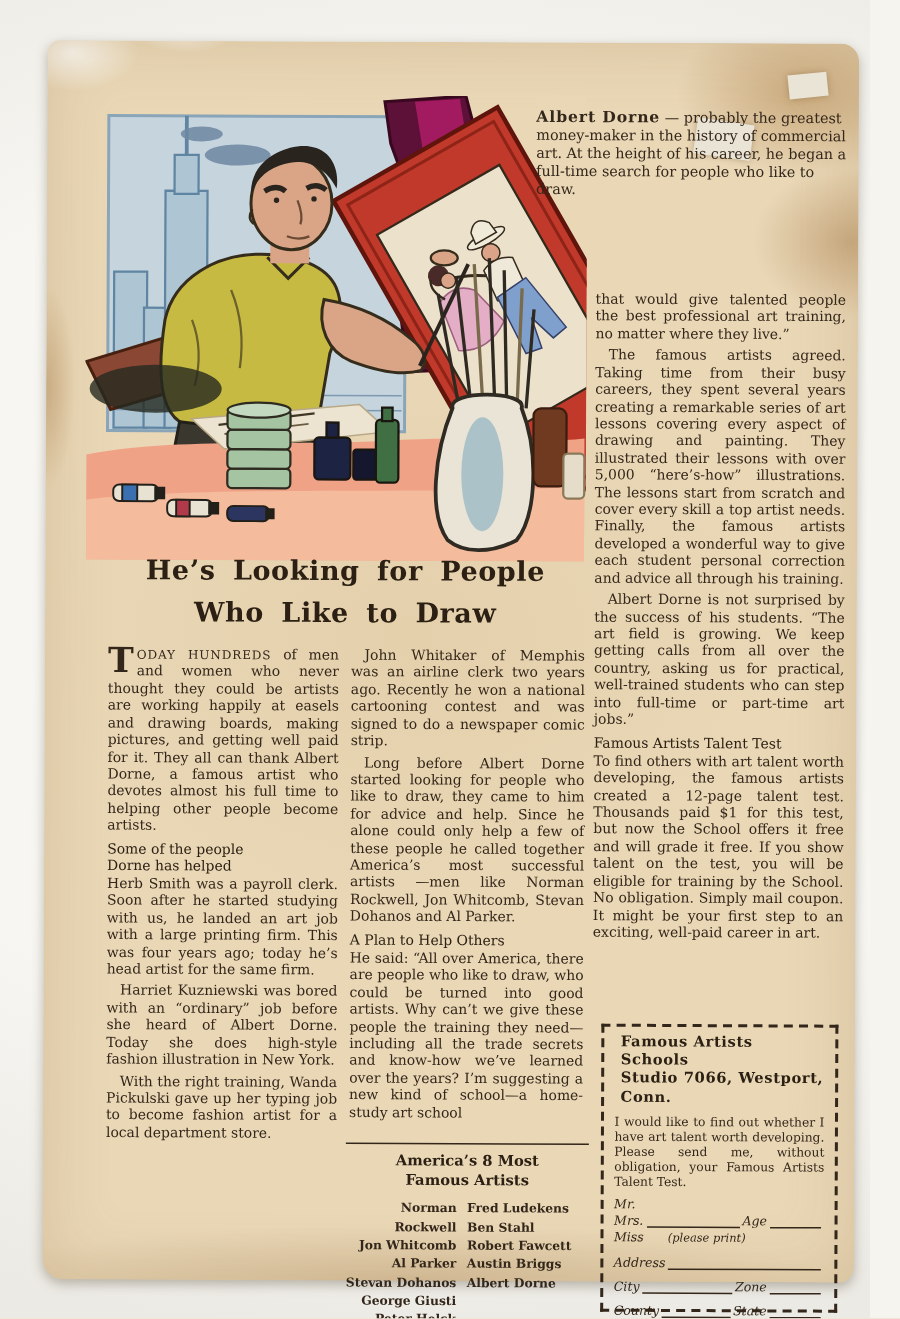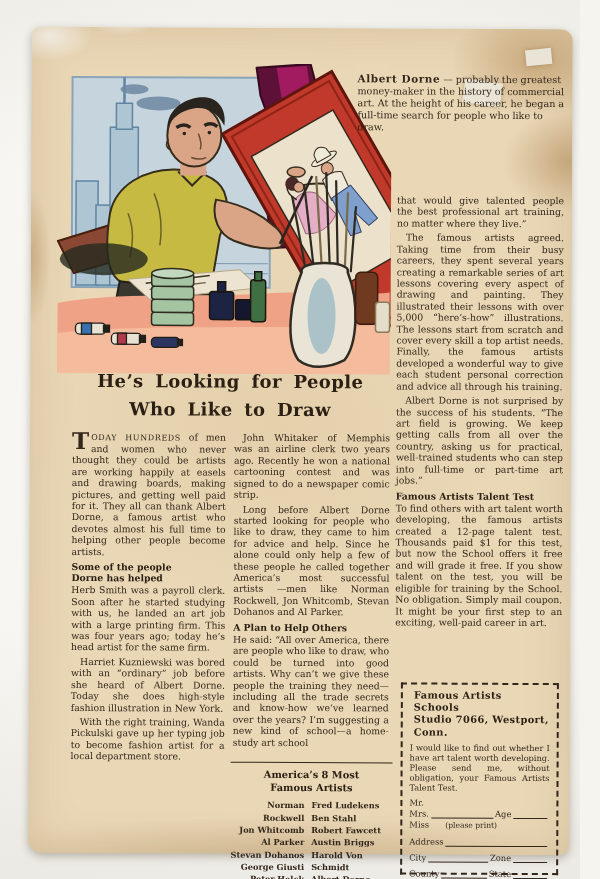--- a/index.html
+++ b/index.html
@@ -31,7 +31,7 @@
   .left-col{left:42px;top:404px;width:154px;}
   .mid-col{left:204px;top:404px;width:156px;}
   .right-col{left:366px;top:166px;width:167px;}
-  .subhead{font-weight:bold;margin:4px 0 1px 0;line-height:1.2;color:#2b2013;}
+  .subhead{font-weight:normal;margin:4px 0 1px 0;line-height:1.2;color:#2b2013;}
   .dropcap{float:left;font-weight:bold;font-size:23px;line-height:18px;padding:1px 2px 0 0;}
   .sc{font-size:8px;letter-spacing:.6px;}
   .artists{position:absolute;left:198px;top:734px;width:170px;}

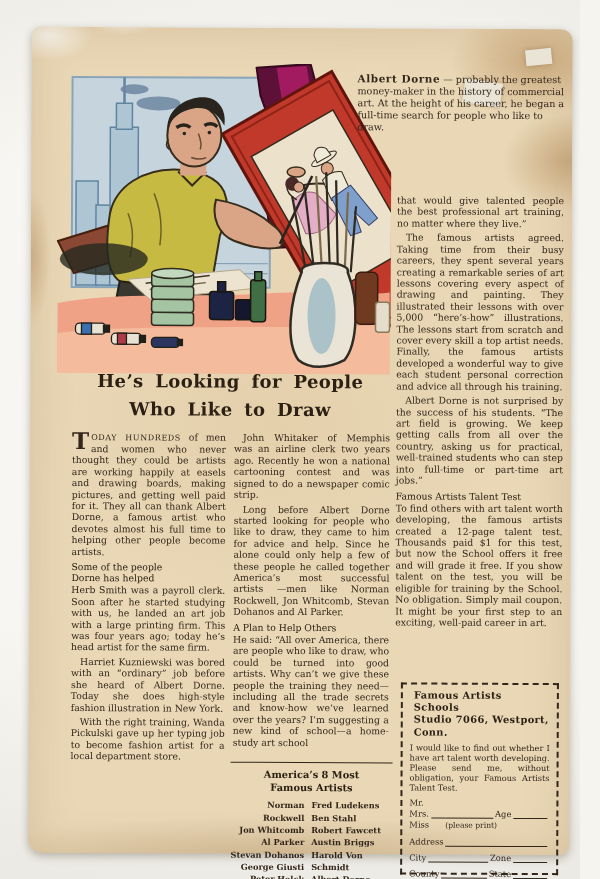--- a/index.html
+++ b/index.html
@@ -44,7 +44,7 @@
     border:2px dashed #33261a;box-sizing:border-box;padding:5px 7px 4px 7px;font-size:8.2px;line-height:1.22;}
   .coupon .cname{font-weight:bold;font-size:9.8px;letter-spacing:.4px;line-height:1.25;padding-left:4px;color:#2b2013;}
   .coupon .cbody{margin-top:4px;text-align:justify;}
-  .frow{display:flex;align-items:flex-end;font-size:8.4px;margin-top:6px;}
+  .frow{display:flex;align-items:flex-end;font-style:italic;font-size:8.4px;margin-top:6px;}
   .frow.tight{margin-top:1px;}
   .blank{flex:1;border-bottom:1px solid #33261a;margin:0 2px;height:8px;}
   .blank.short{flex:0 0 34px;}

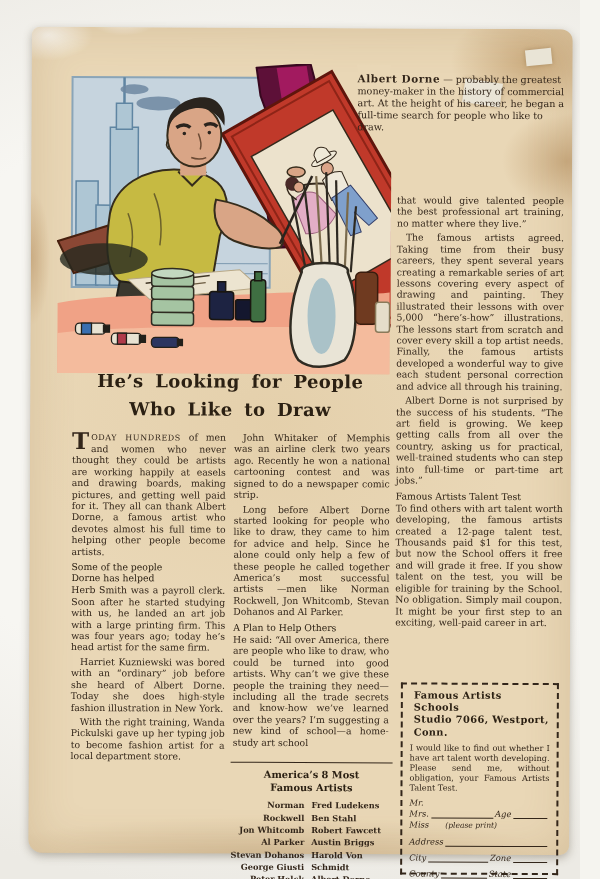--- a/index.html
+++ b/index.html
@@ -236,7 +236,6 @@
           <div>Ben Stahl</div>
           <div>Robert Fawcett</div>
           <div>Austin Briggs</div>
-          <div>Harold Von Schmidt</div>
           <div>Albert Dorne</div>
         </div>
       </div>

